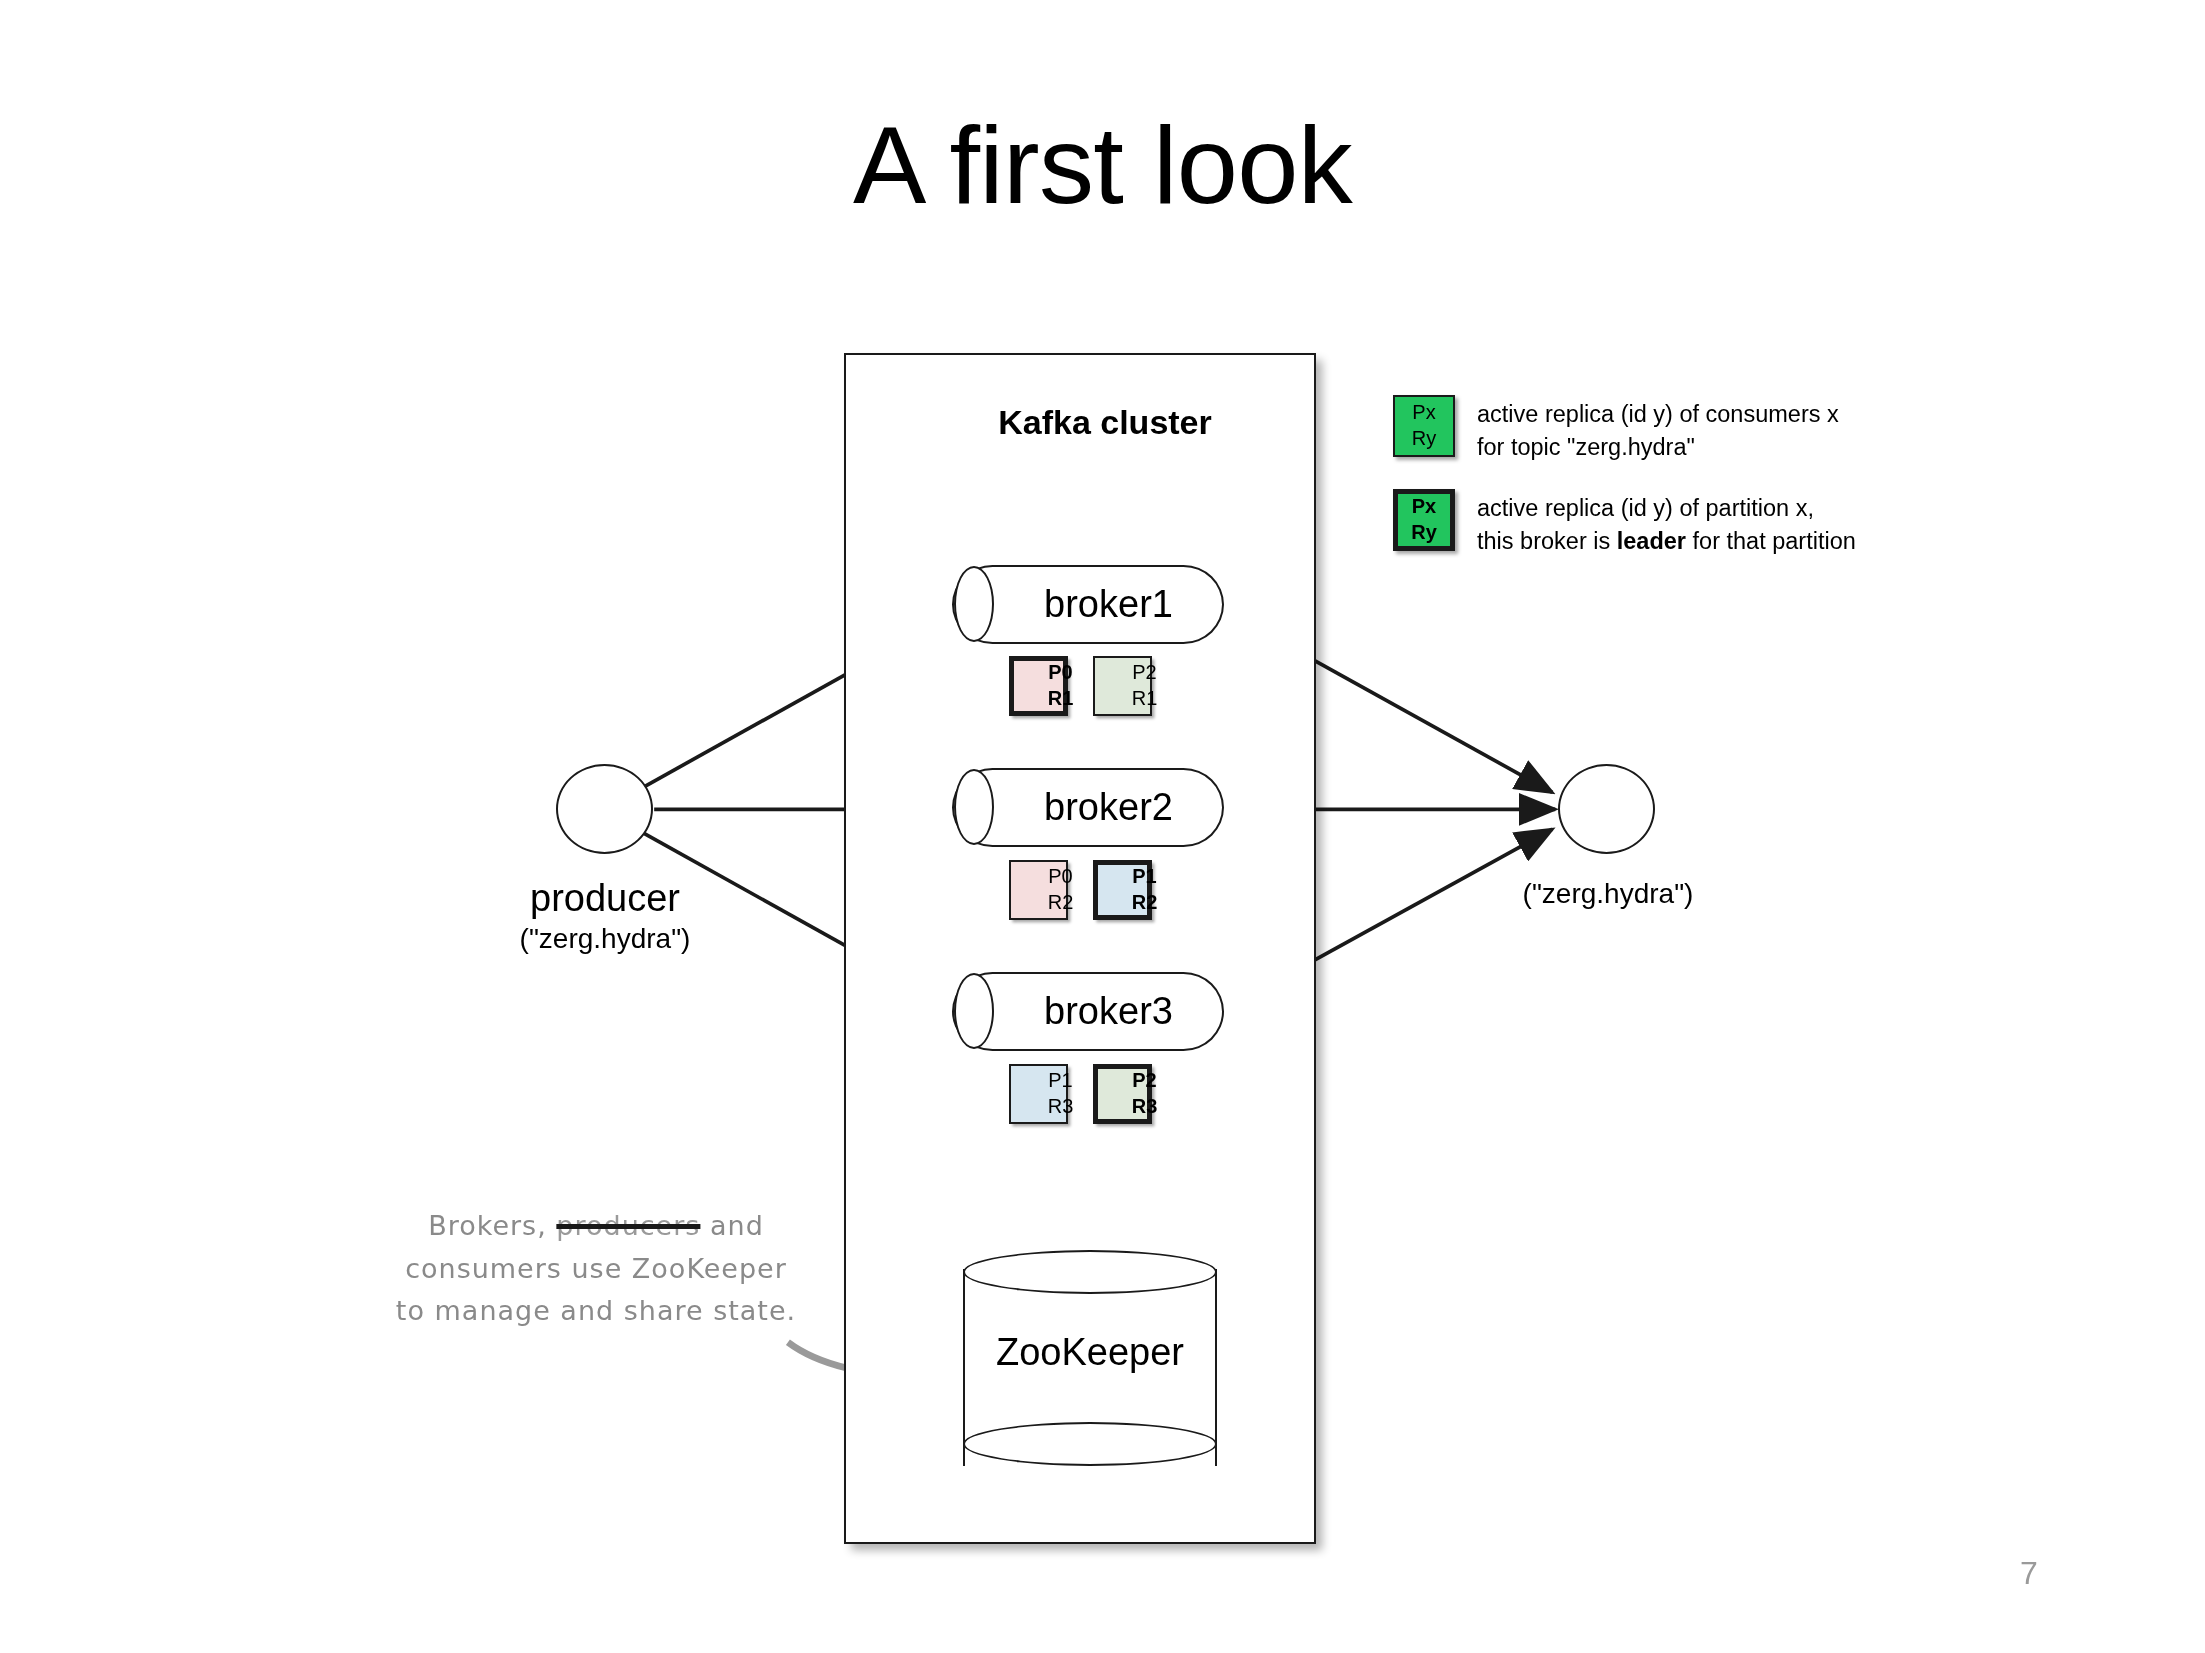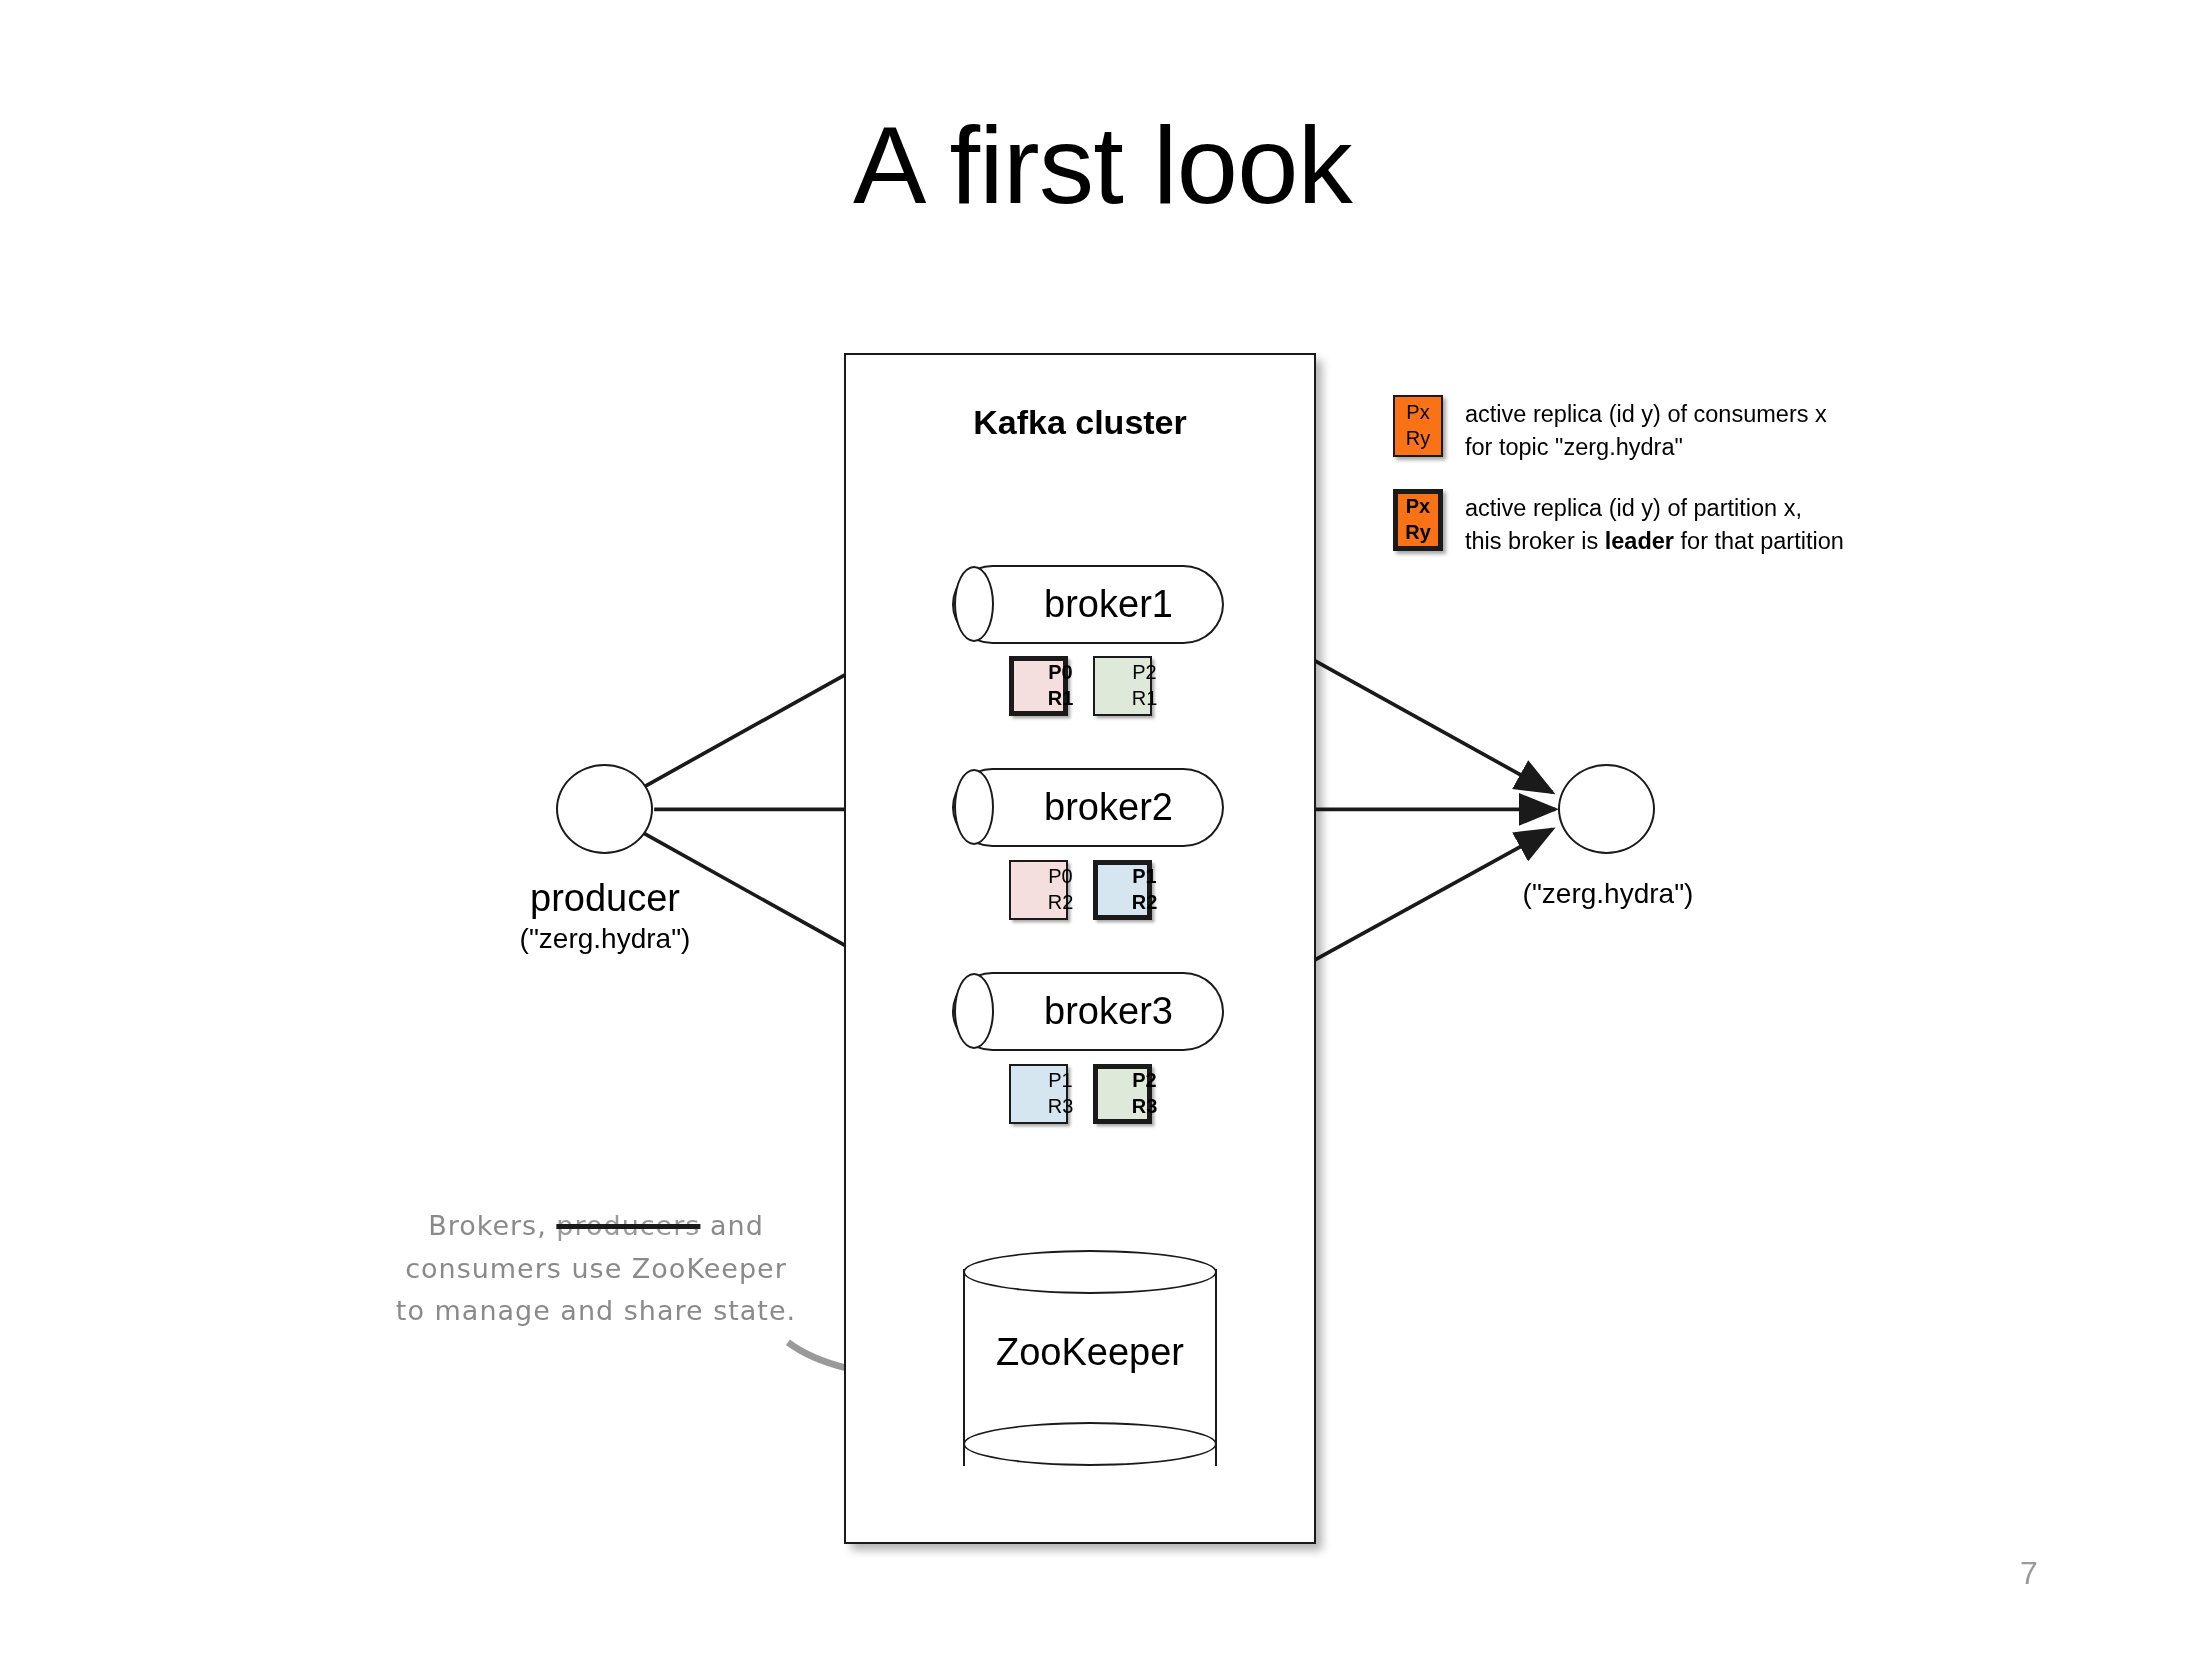--- a/index.html
+++ b/index.html
@@ -52,6 +52,7 @@
     font-size: 34px;
     font-weight: bold;
     color: #000000;
+    padding-left: 25px;
   }
 
   

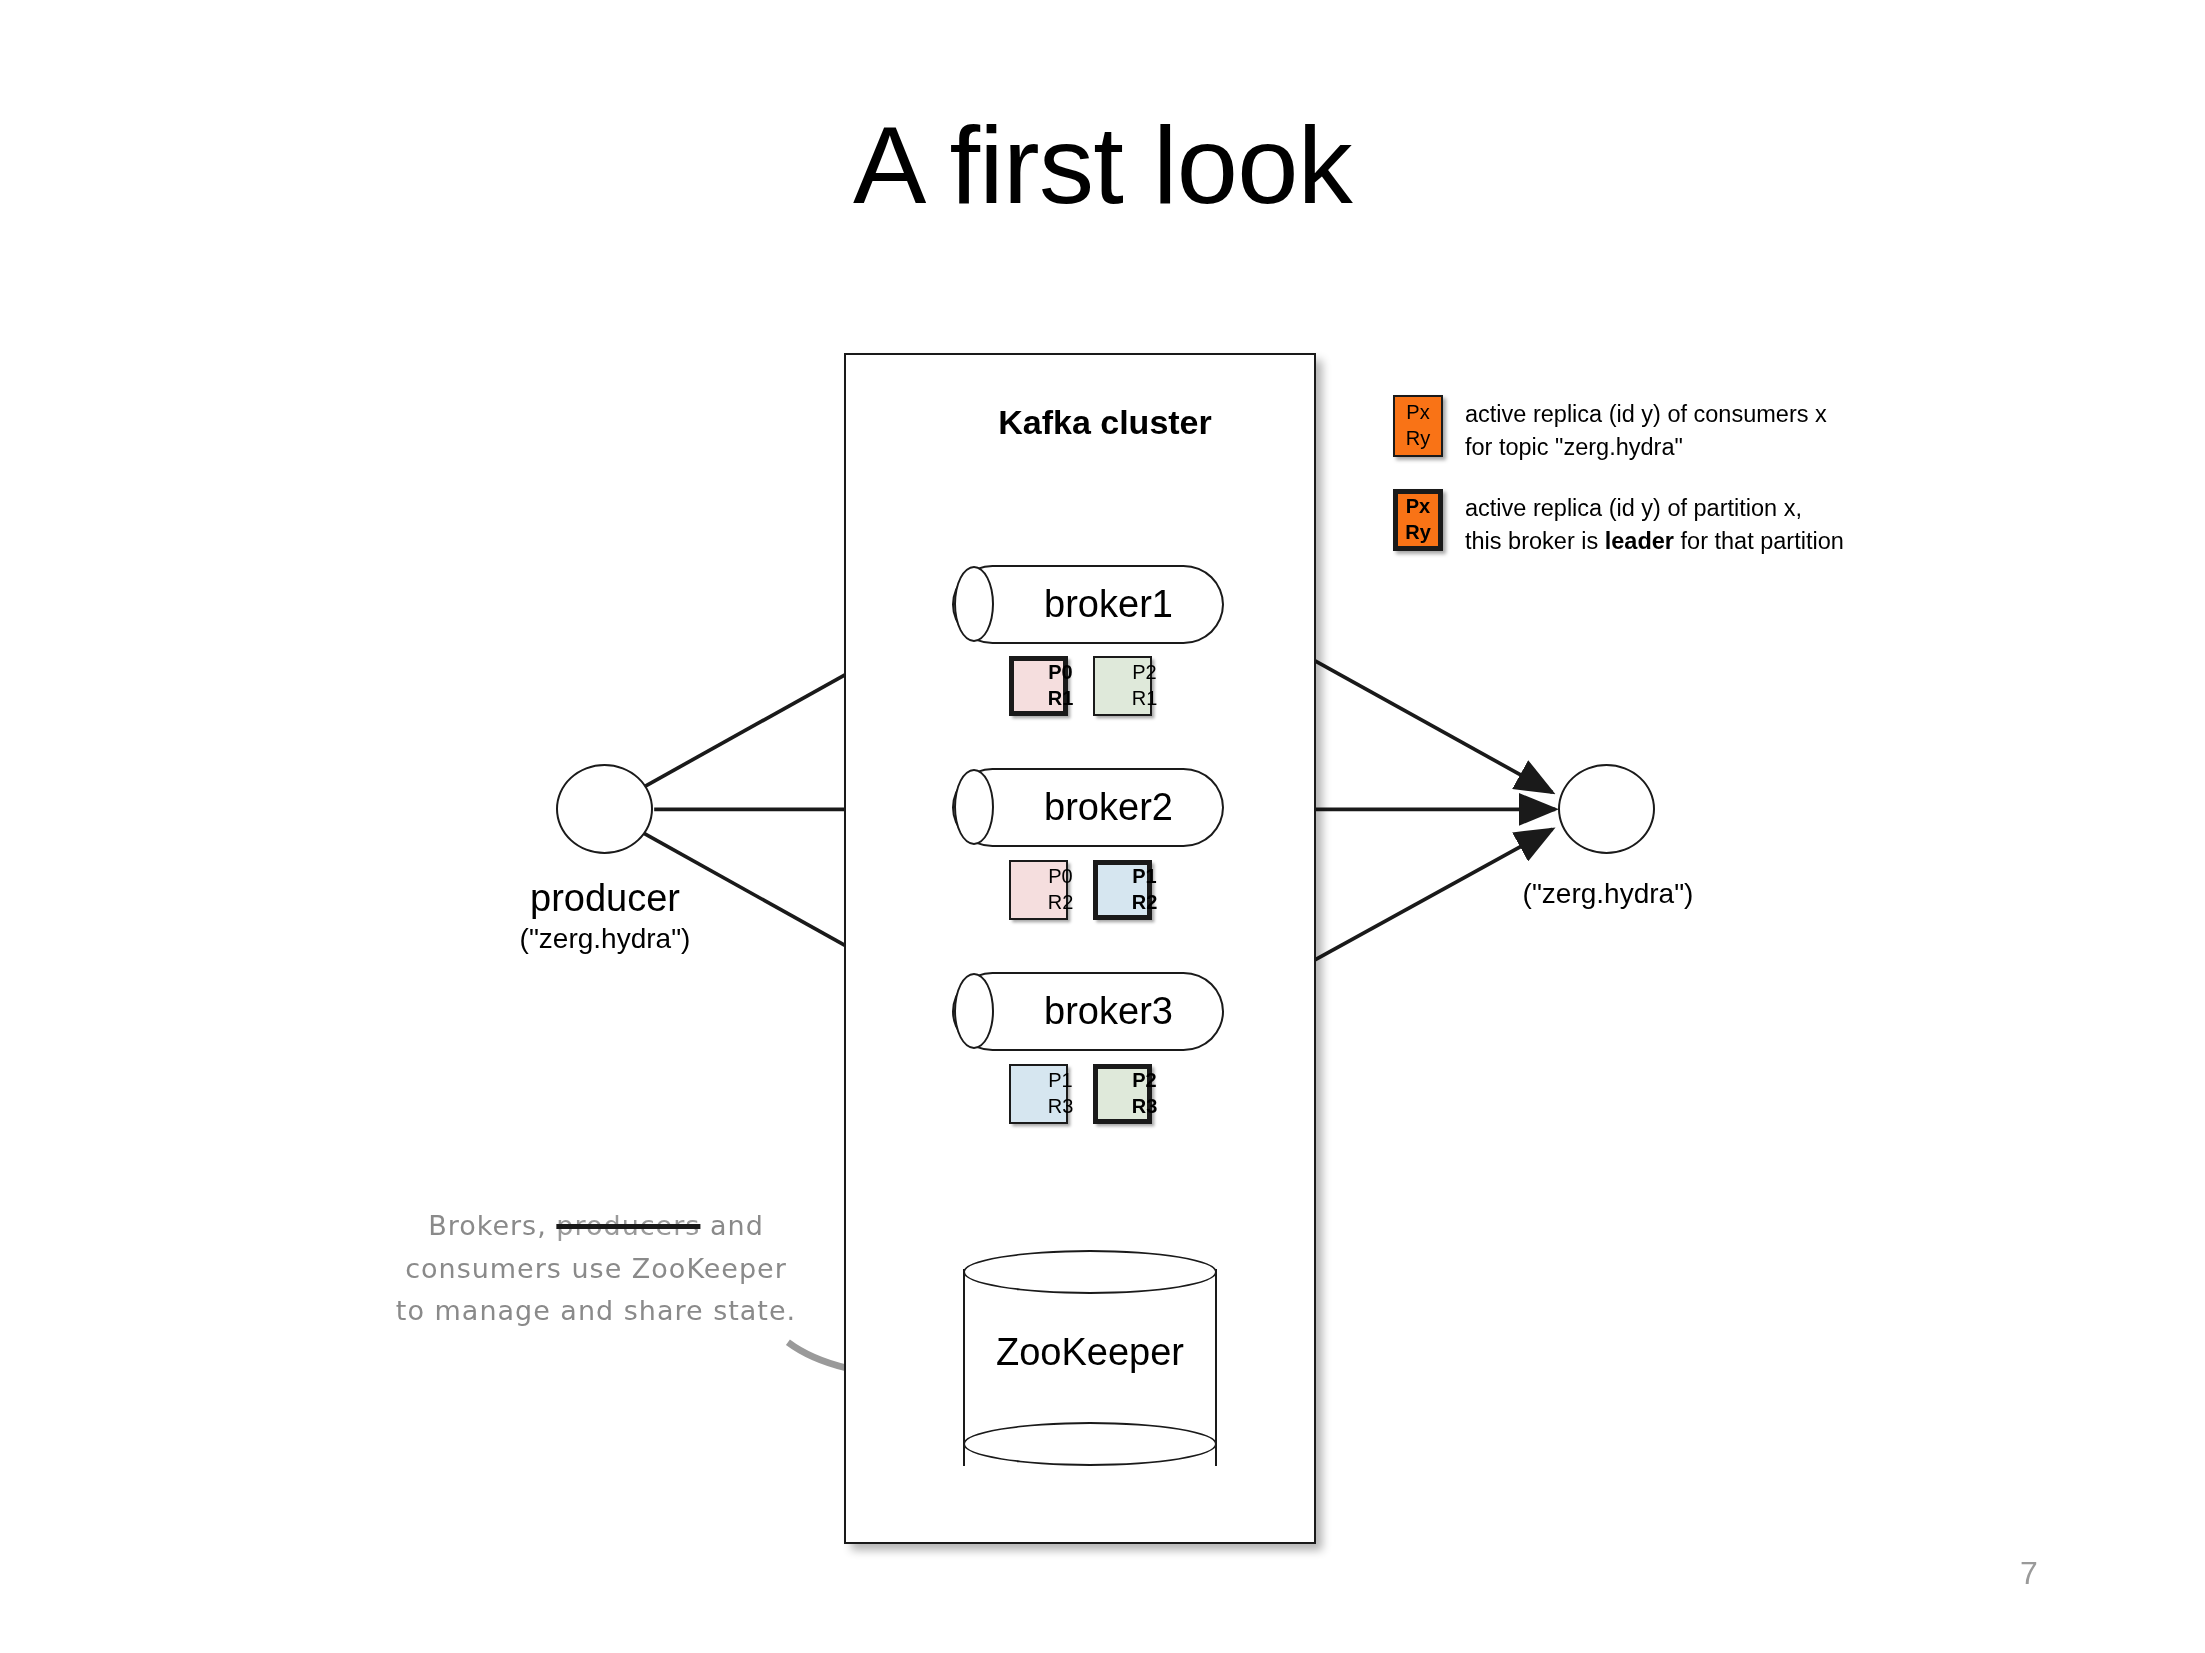--- a/index.html
+++ b/index.html
@@ -202,10 +202,10 @@
   #legend-row-2 { left: 0; top: 94px; }
 
   .legend-box {
-    width: 50px;
+    width: 62px;
     height: 62px;
     box-sizing: border-box;
-    background: #f97316;
+    background: #22c55e;
     border: 2.2px solid #1a1a1a;
     display: flex;
     flex-direction: column;

